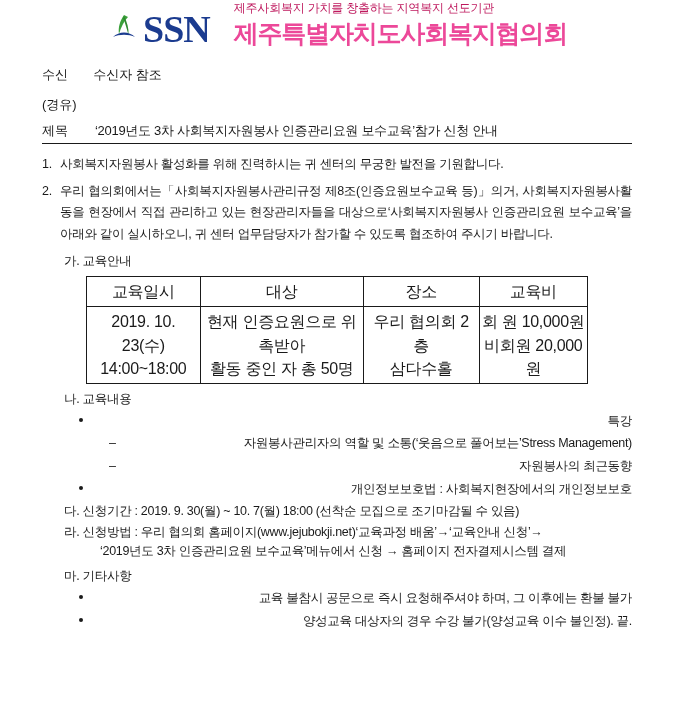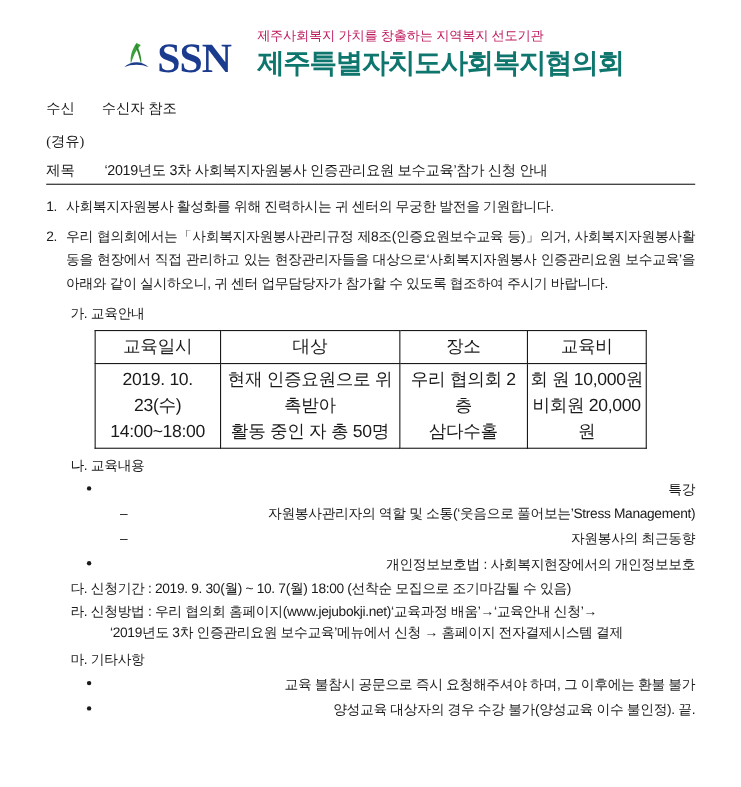--- a/index.html
+++ b/index.html
@@ -21,7 +21,6 @@
     align-items: flex-end;
     justify-content: center;
     gap: 24px;
-    padding-top: 24px;
     padding-bottom: 6px;
   }
   .logo-block { display:flex; align-items:flex-end; }

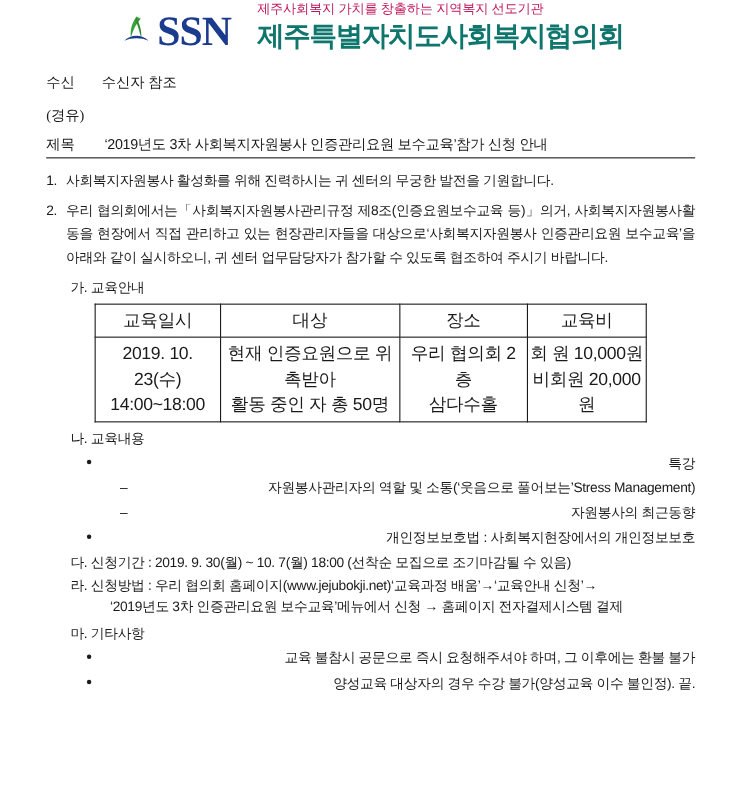--- a/index.html
+++ b/index.html
@@ -48,7 +48,7 @@
   .org-name {
     font-size: 25px;
     font-weight: bold;
-    color: #0f766e;
+    color: #ec4899;
     letter-spacing: -1.2px;
     line-height: 1.05;
   }

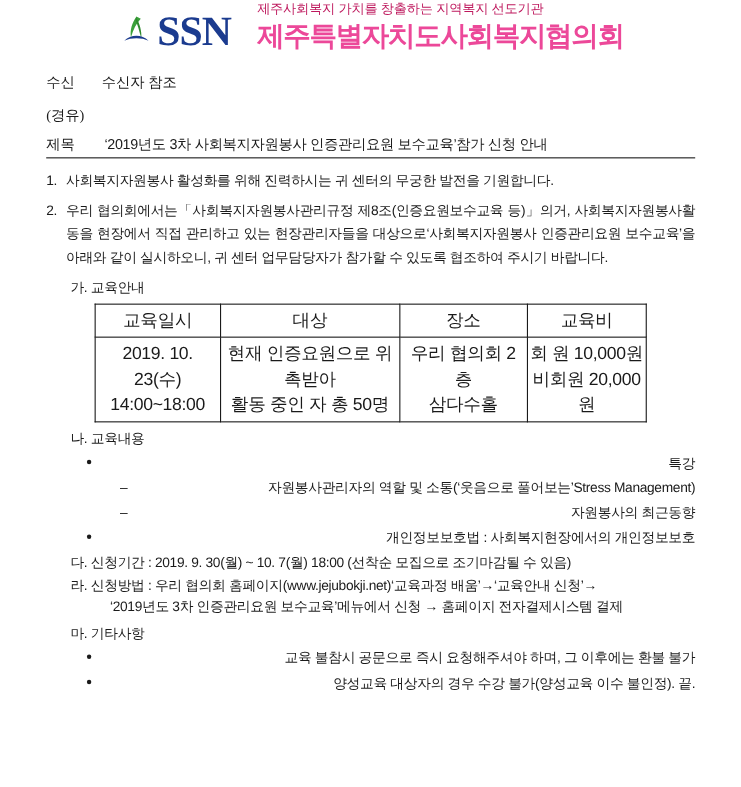--- a/index.html
+++ b/index.html
@@ -54,7 +54,7 @@
   }
 
   
-  .line { margin: 0 0 4px 0; line-height: 1.5; font-family: Liberation Serif, serif; }
+  .line { margin: 0 0 4px 0; line-height: 1.5; }
   .recv { margin-top: 12px; font-size: 13px; }
   .recv .gap { display:inline-block; width: 18px; }
   .via { margin-top: 10px; font-size: 13px; }

